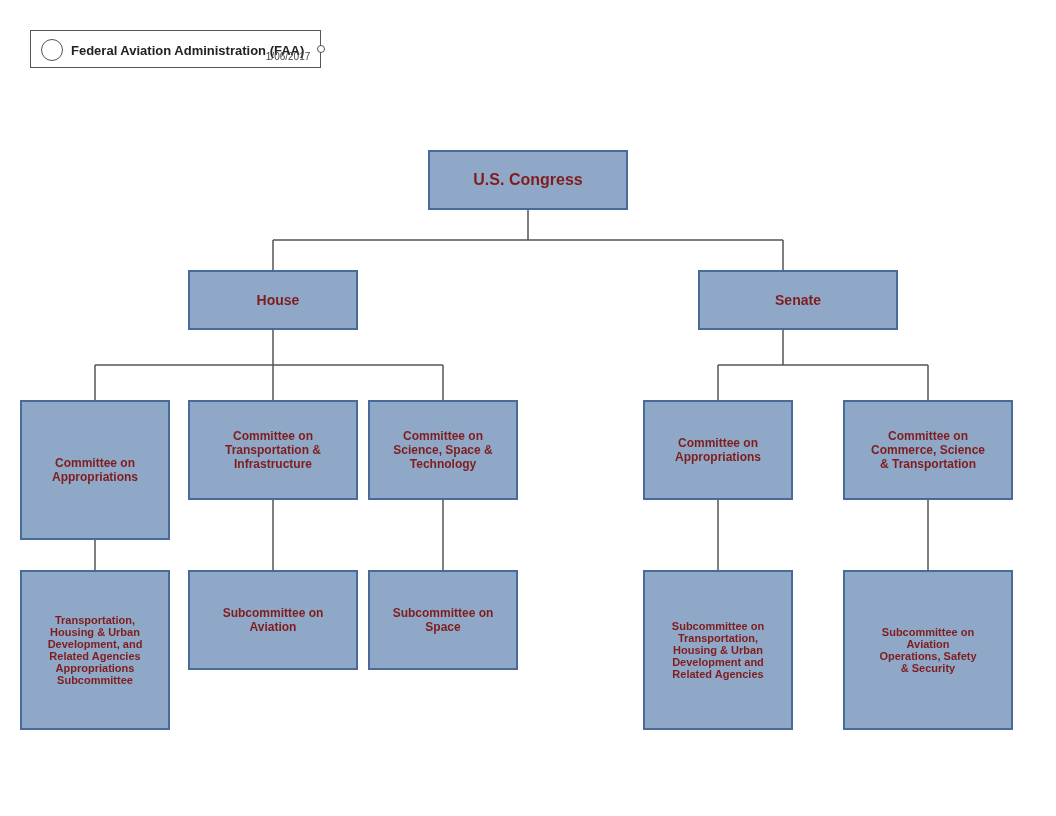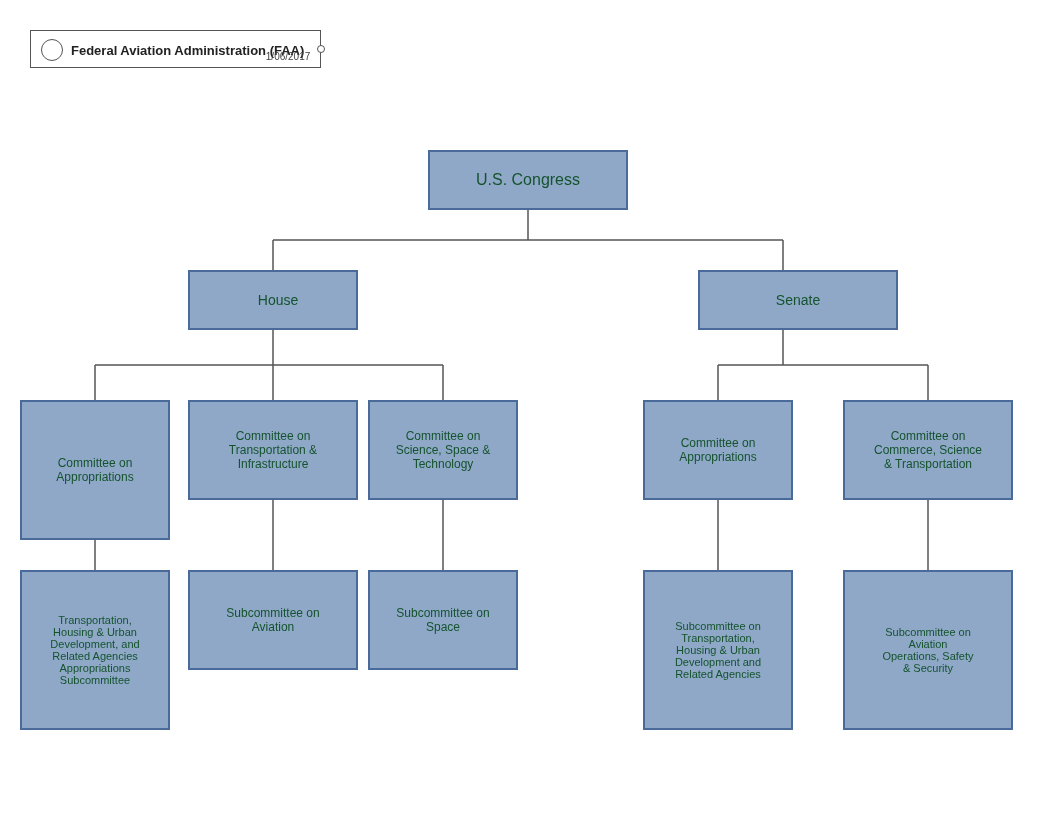--- a/index.html
+++ b/index.html
@@ -72,9 +72,9 @@
       align-items: center;
       justify-content: center;
       text-align: center;
-      font-weight: normal;
+      font-weight: bold;
       font-size: 12px;
-      color: #14532d;
+      color: #7f1d1d;
       position: absolute;
     }
 

